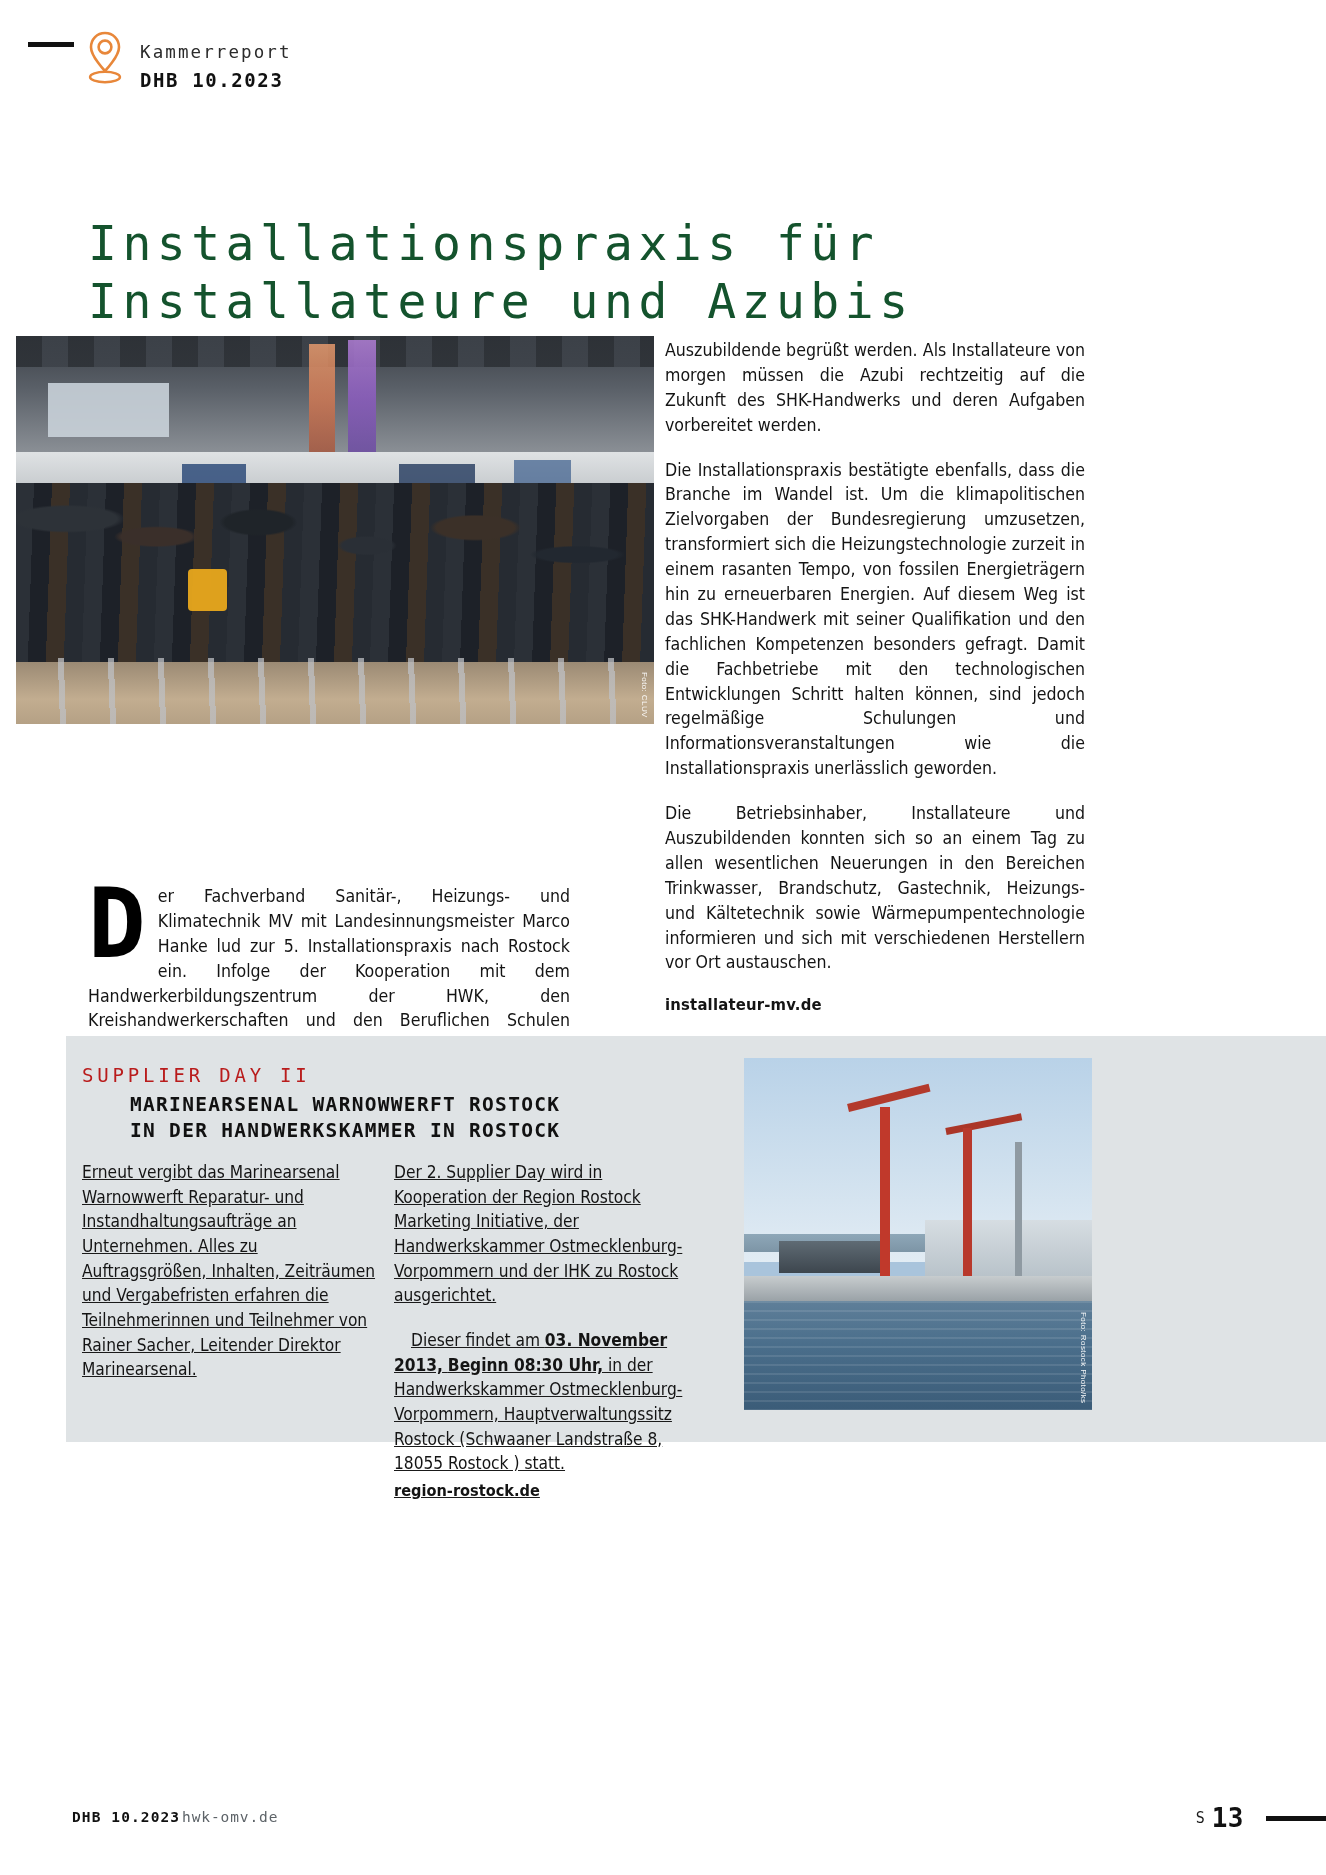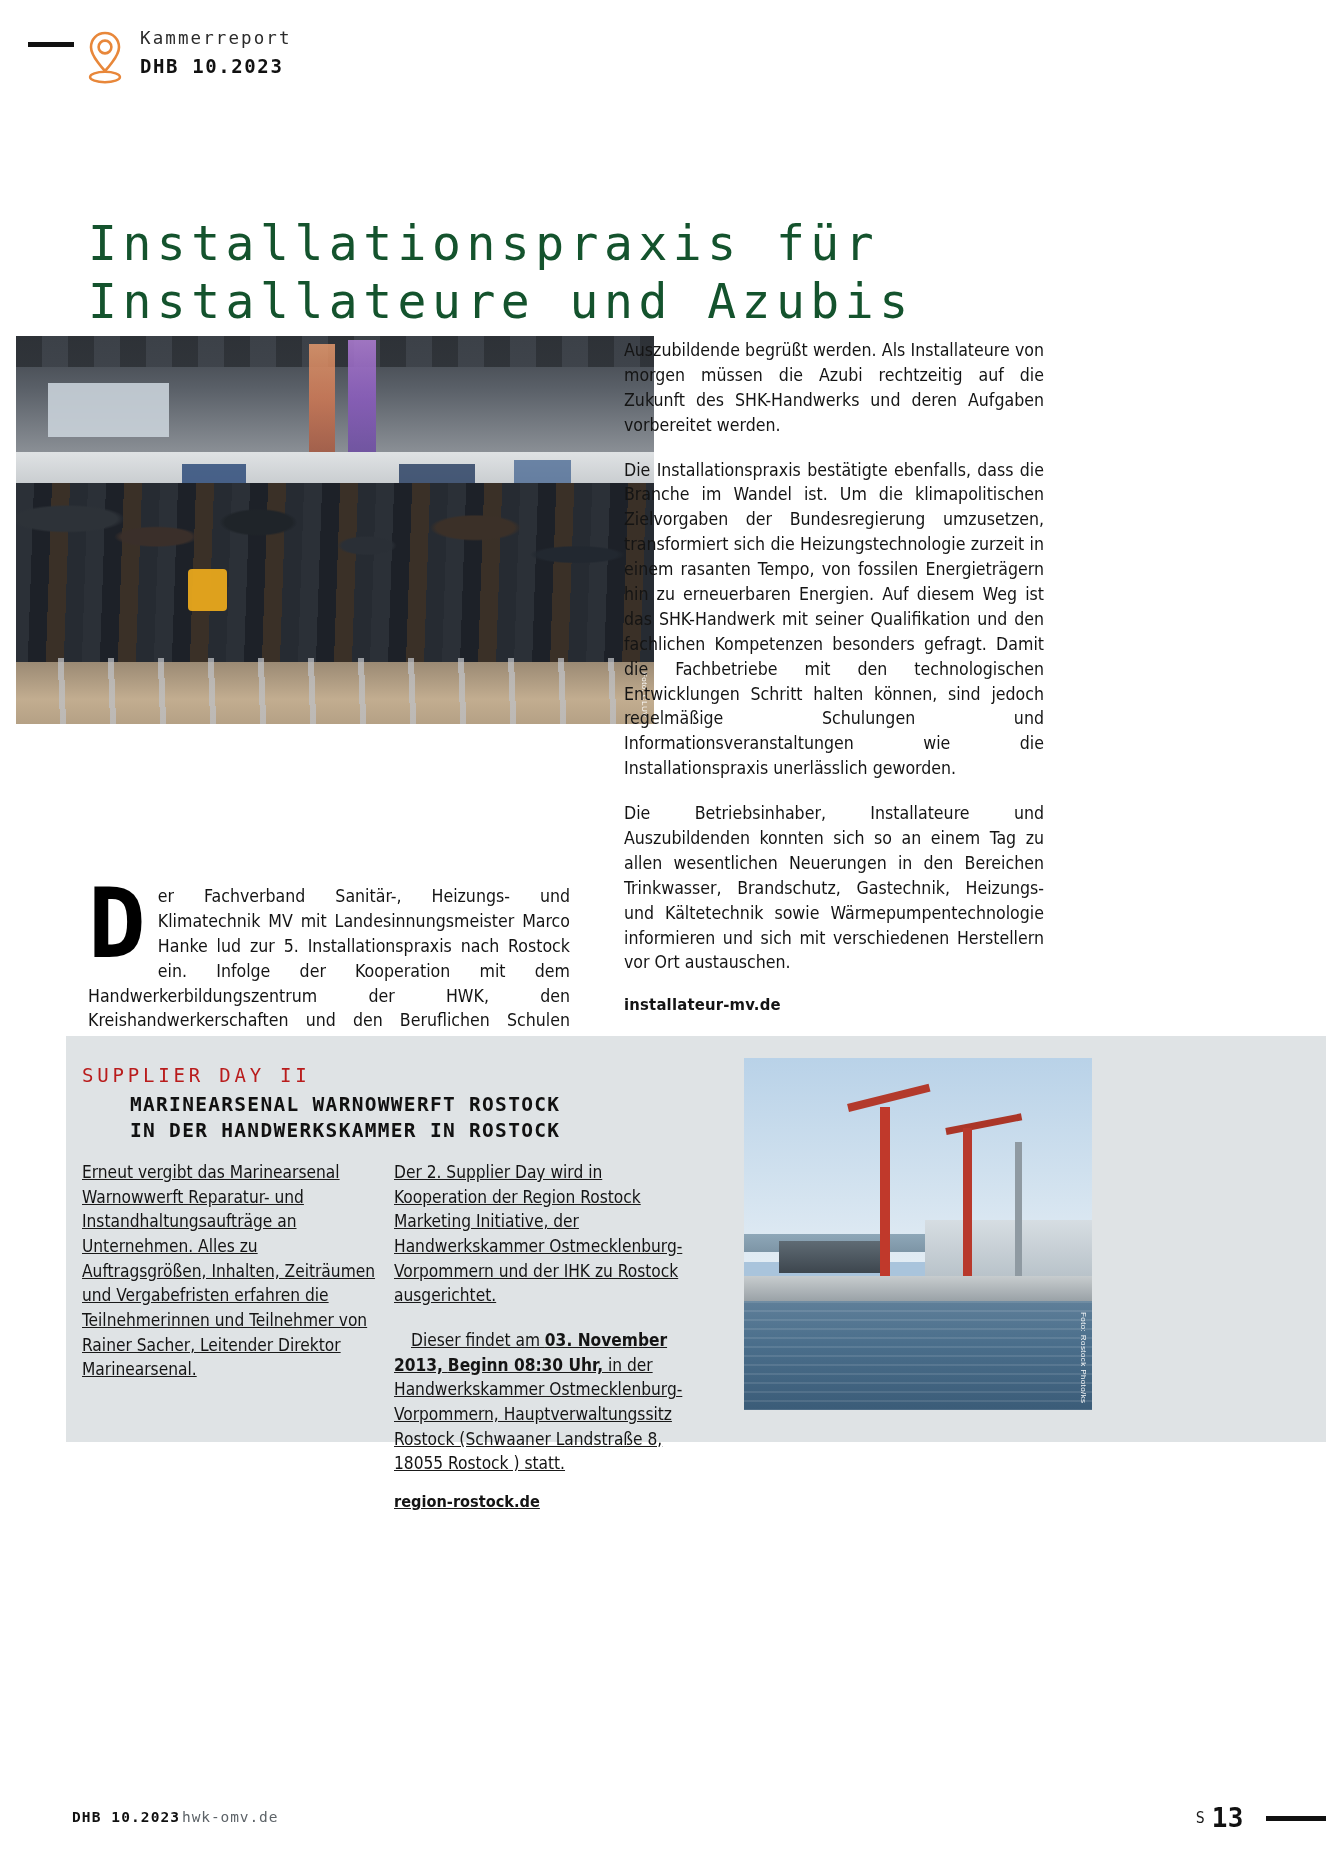--- a/index.html
+++ b/index.html
@@ -43,7 +43,7 @@
   .header-text {
     position: absolute;
     left: 140px;
-    top: 0px;
+    top: 14px;
   }
   .kammerreport {
     font-family: "DejaVu Sans Mono", monospace;

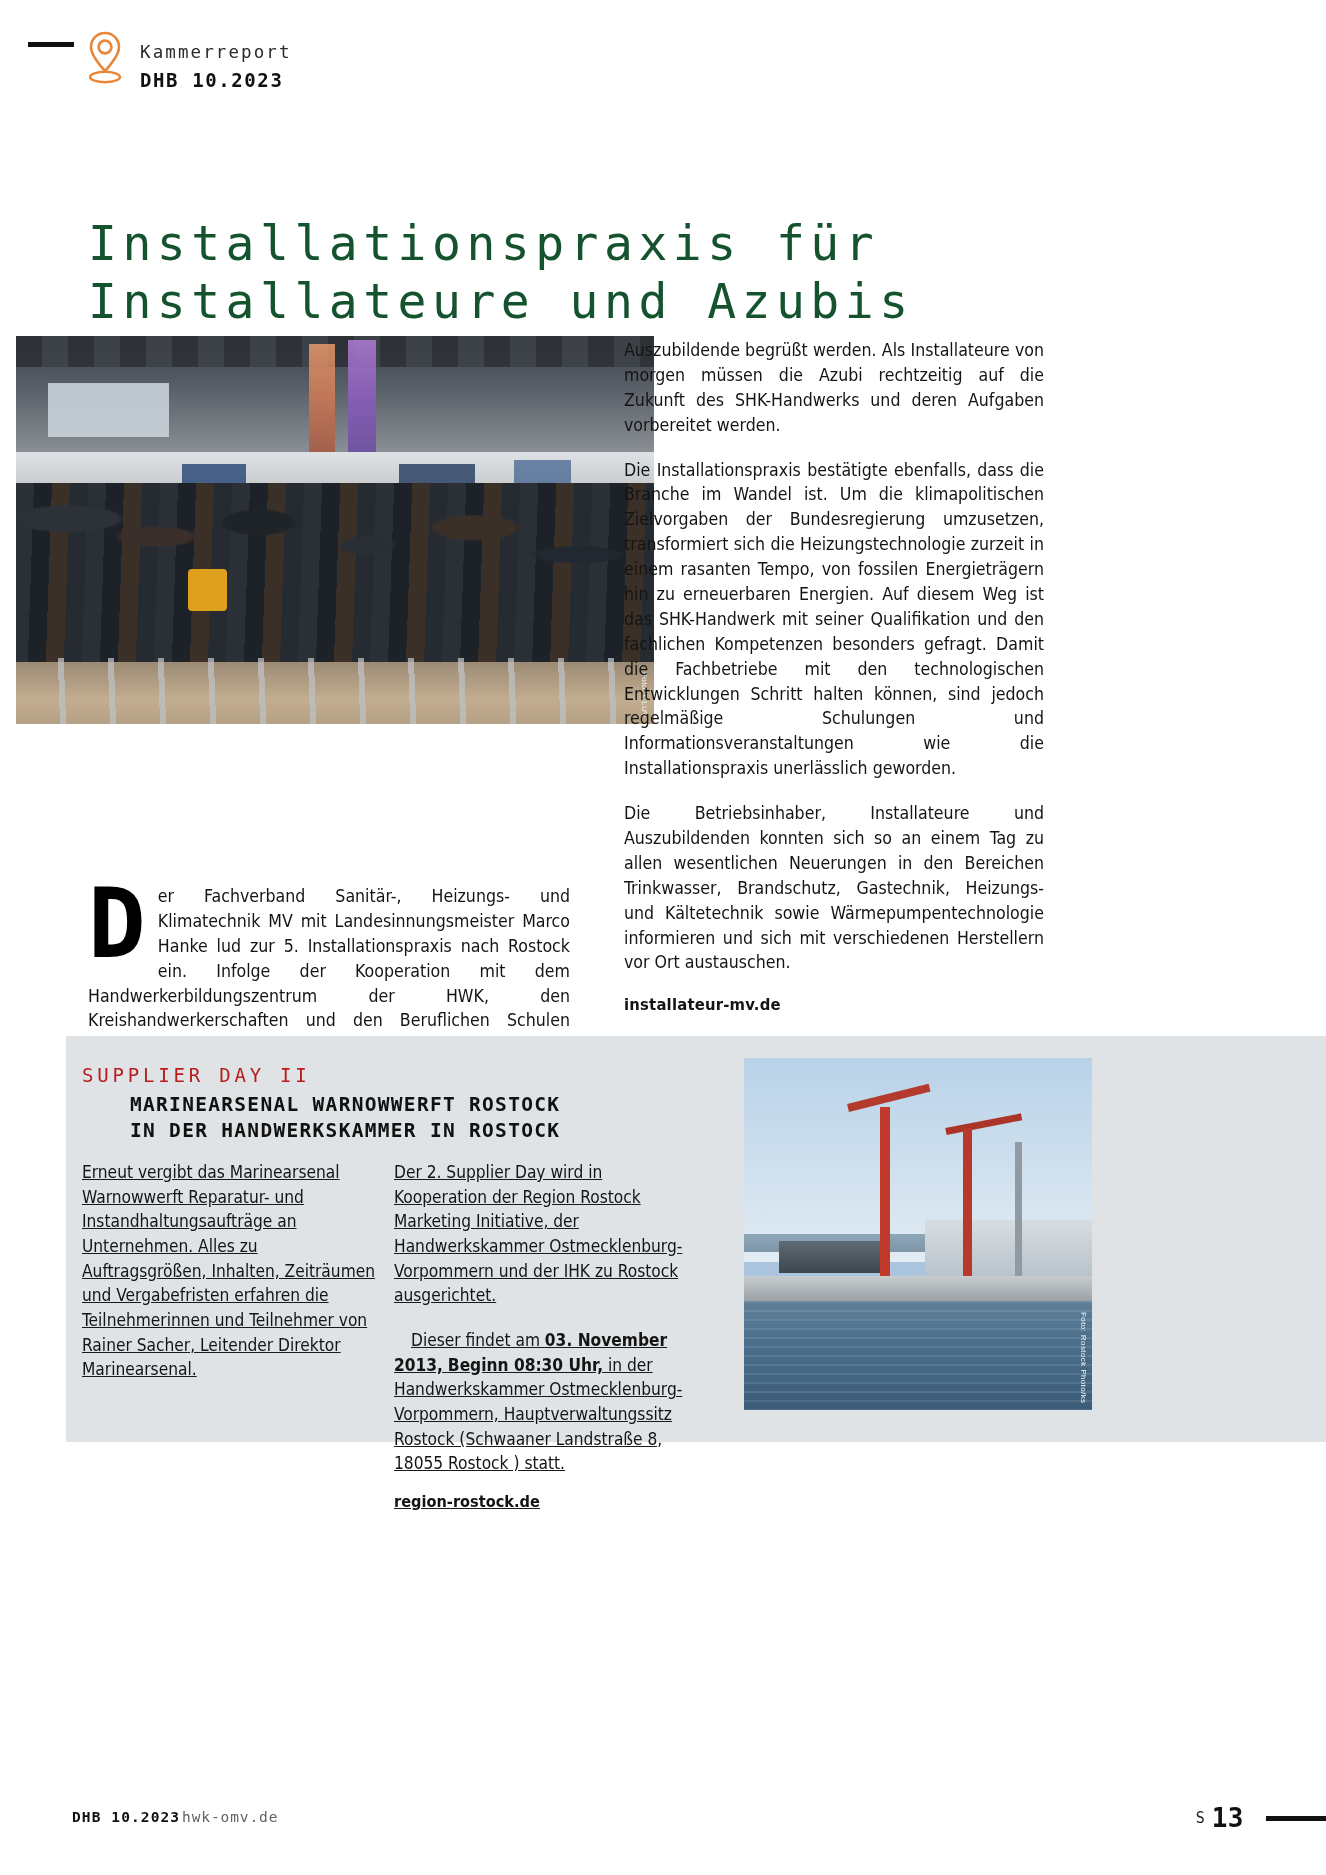--- a/index.html
+++ b/index.html
@@ -171,7 +171,7 @@
   }
   .col-right {
     position: absolute;
-    left: 624px;
+    left: 665px;
     top: 338px;
     width: 420px;
   }

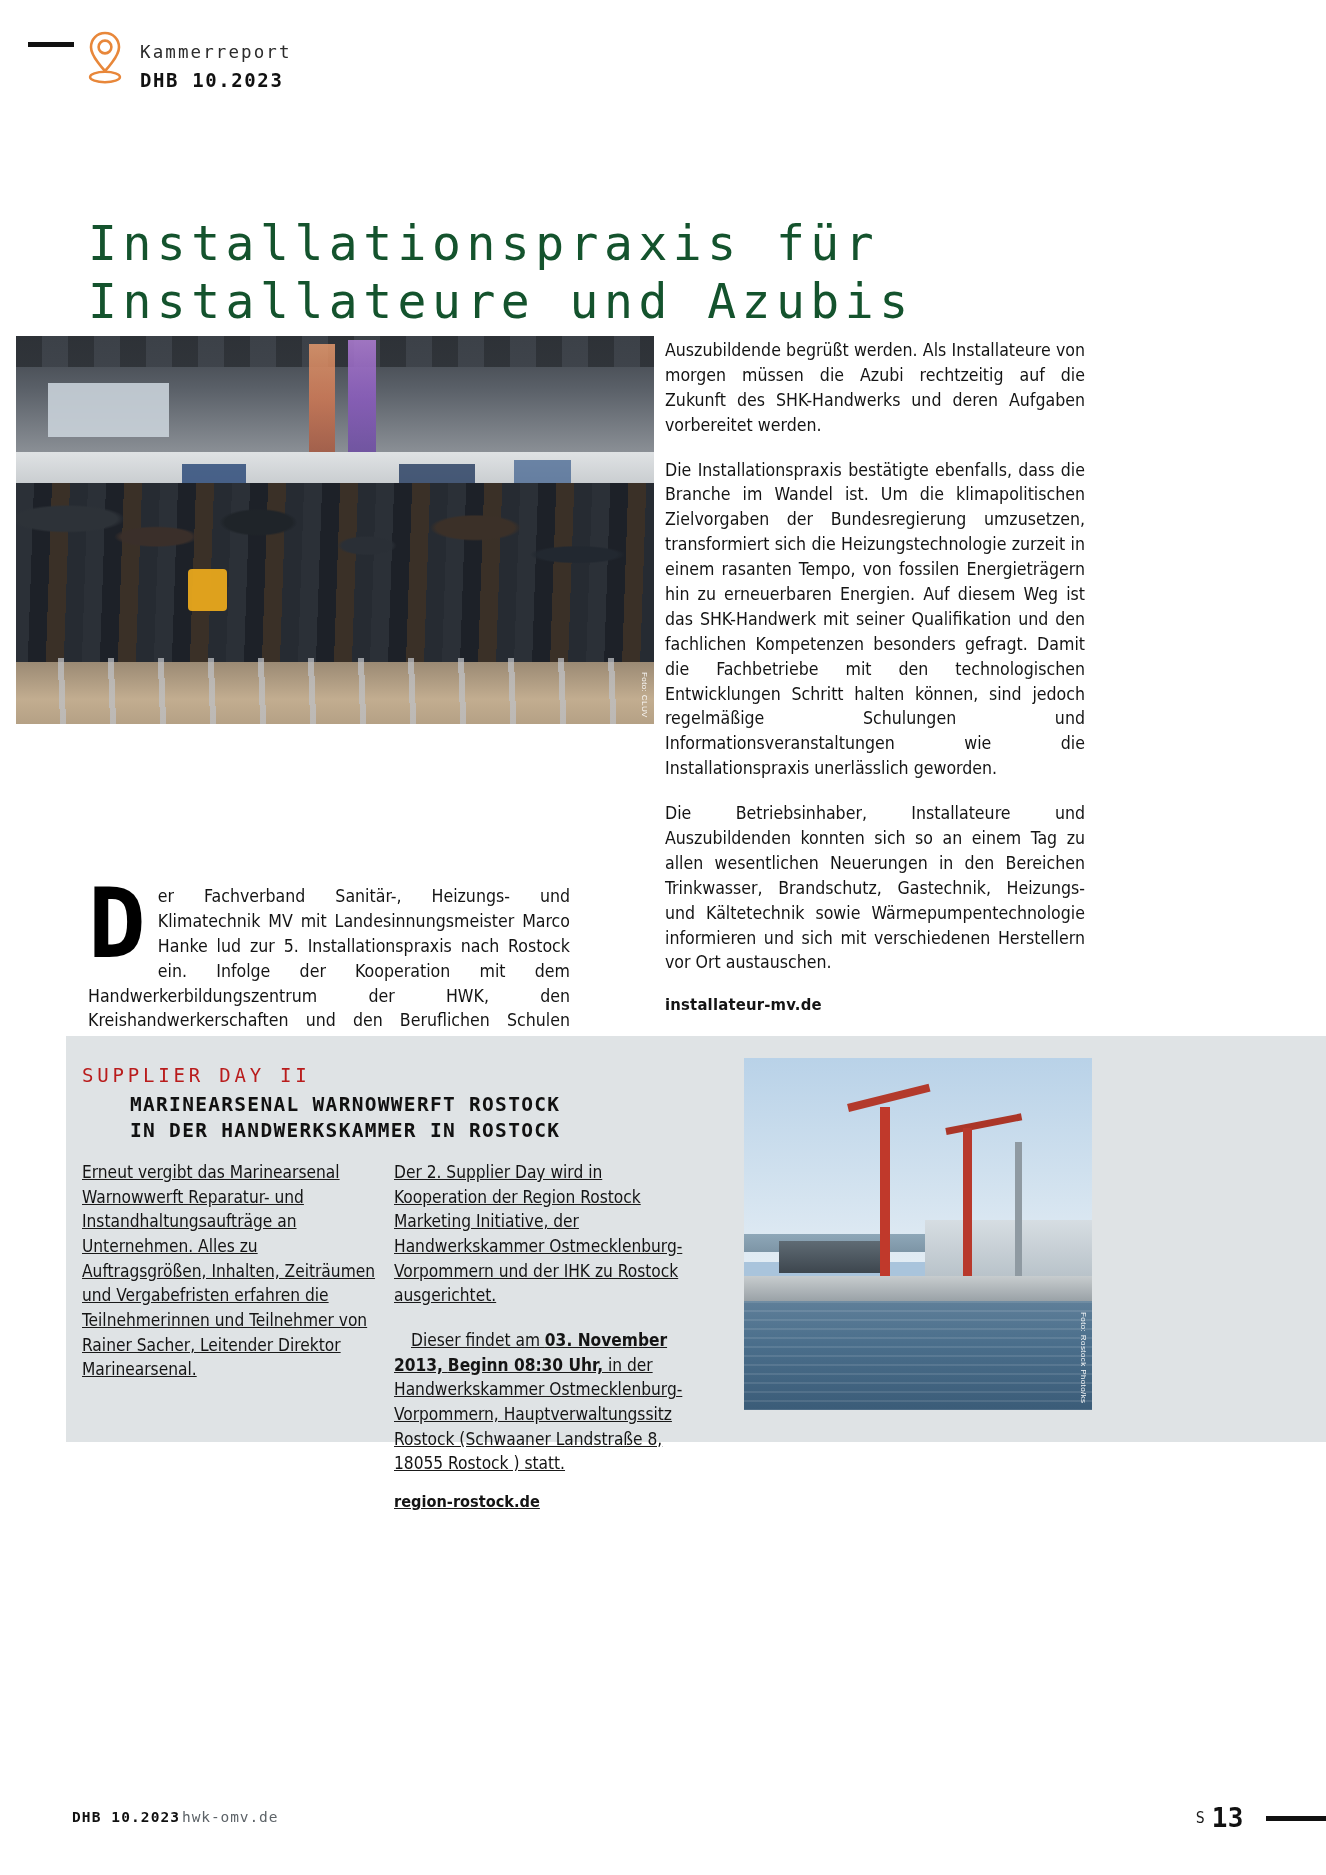--- a/index.html
+++ b/index.html
@@ -258,7 +258,7 @@
   .box-col p.indent { text-indent: 17px; margin-top: 20px; }
   .box-col .strong { font-weight: bold; }
   .box-link {
-    margin-top: 16px;
+    margin-top: 5px;
     font-family: "DejaVu Sans Condensed", "Liberation Sans Narrow", "Liberation Sans", sans-serif;
     font-size: 16.2px;
     font-weight: bold;

